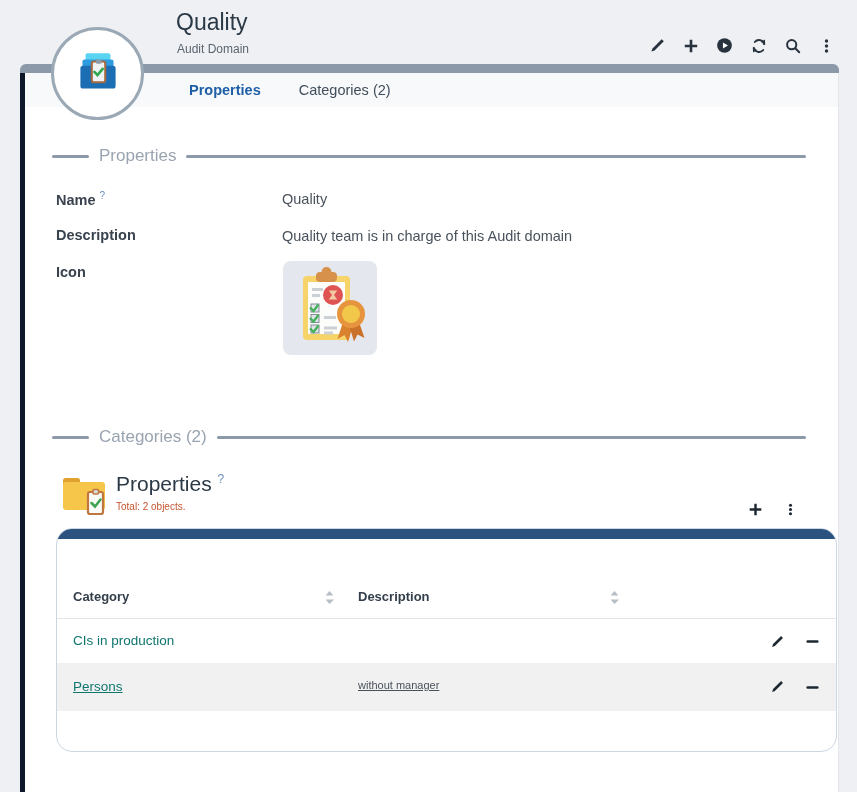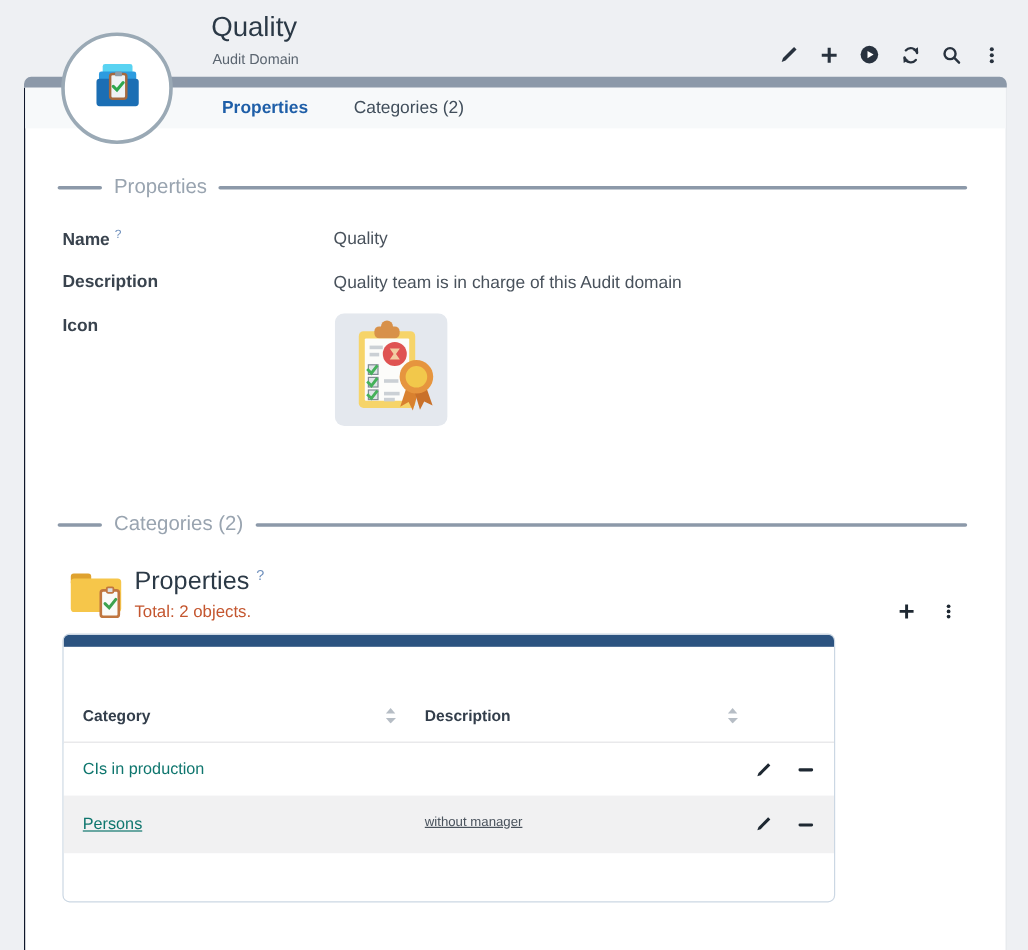--- a/index.html
+++ b/index.html
@@ -19,7 +19,7 @@
   
   .slate-bar { position:absolute; left:20px; top:64px; width:819px; height:9px; background:#8C99A9; border-radius:6px 6px 0 0; z-index:3; }
   .panel { position:absolute; left:20px; top:73px; width:819px; height:719px; background:#FFFFFF;
-           border-left:1px solid #0f172a; border-right:1px solid #E3E6EA; z-index:2; }
+           border-left:5px solid #0f172a; border-right:1px solid #E3E6EA; z-index:2; }
   .tabstrip { position:absolute; left:0; top:0; right:0; height:34px; background:#F7F9FA; }
   .tabs { position:absolute; left:164px; top:9px; display:flex; gap:38px; }
   .tab { font-size:14.5px; cursor:pointer; }

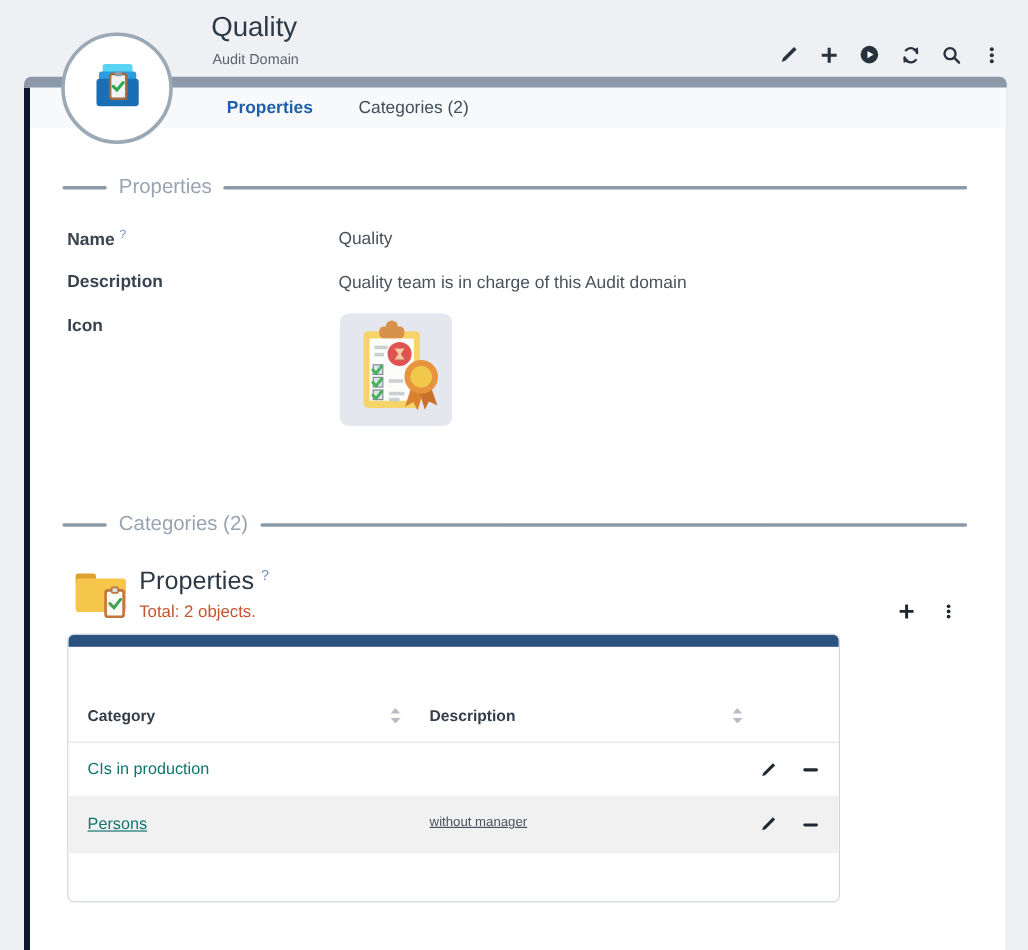--- a/index.html
+++ b/index.html
@@ -43,7 +43,7 @@
   .cat-folder { position:absolute; left:36px; top:400px; }
   .cat-title { position:absolute; left:91px; top:399px; font-size:21px; color:#2B3946; }
   .cat-title sup { font-size:12px; color:#6E8FBC; }
-  .cat-total { position:absolute; left:91px; top:428px; font-size:14px; color:#C4562F; }
+  .cat-total { position:absolute; left:91px; top:428px; font-size:10px; color:#C4562F; }
   .cat-actions { position:absolute; top:428px; right:39px; display:flex; gap:18px; align-items:center; }
 
   

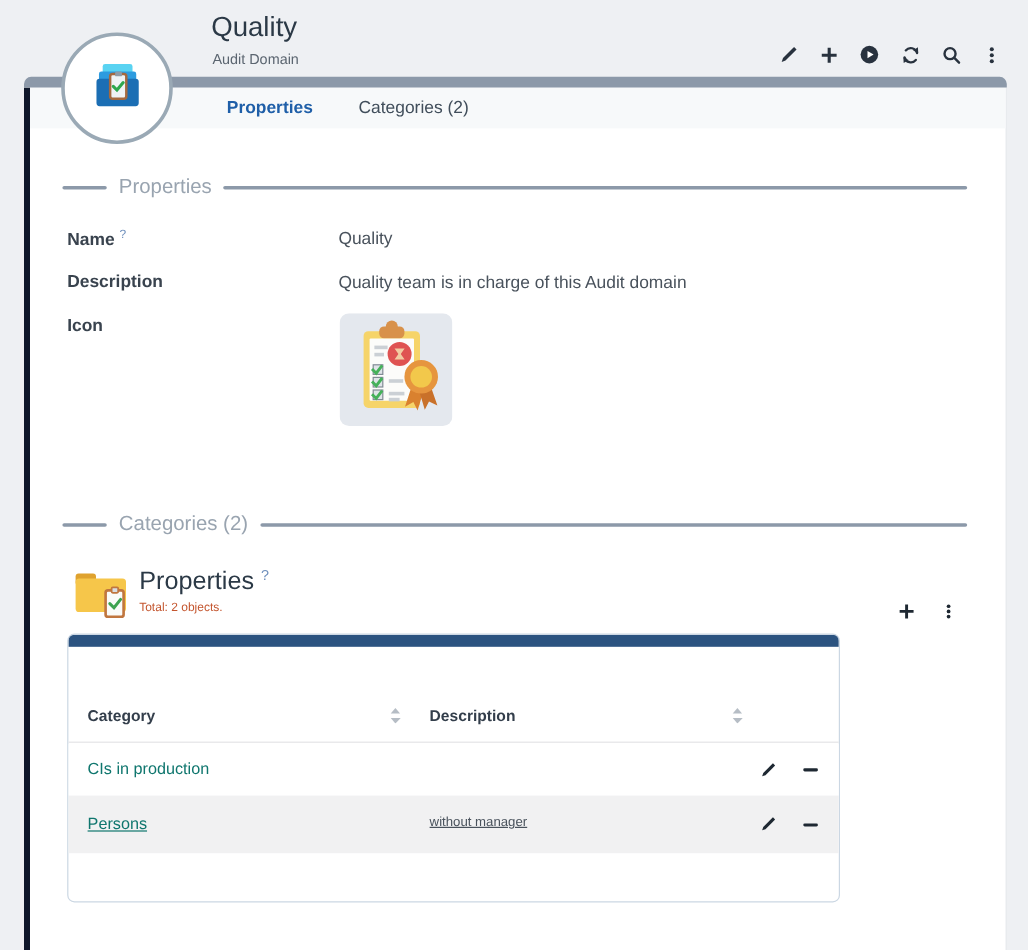--- a/index.html
+++ b/index.html
@@ -47,8 +47,8 @@
   .cat-actions { position:absolute; top:428px; right:39px; display:flex; gap:18px; align-items:center; }
 
   
-  .card { position:absolute; left:31px; top:455px; width:644px; height:224px; background:#fff;
-          border:1px solid #CBD7E3; border-radius:6px; overflow:hidden; }
+  .card { position:absolute; left:31px; top:455px; width:781px; height:224px; background:#fff;
+          border:1px solid #CBD7E3; border-radius:16px; overflow:hidden; }
   .card-topbar { position:absolute; left:0; top:0; right:0; height:10px; background:#2C5380; }
   .thead { position:absolute; left:0; top:0; right:0; height:90px; border-bottom:1px solid #E4E4E6; }
   .th { position:absolute; top:60px; font-size:13px; font-weight:700; color:#333E4B; cursor:pointer; }

